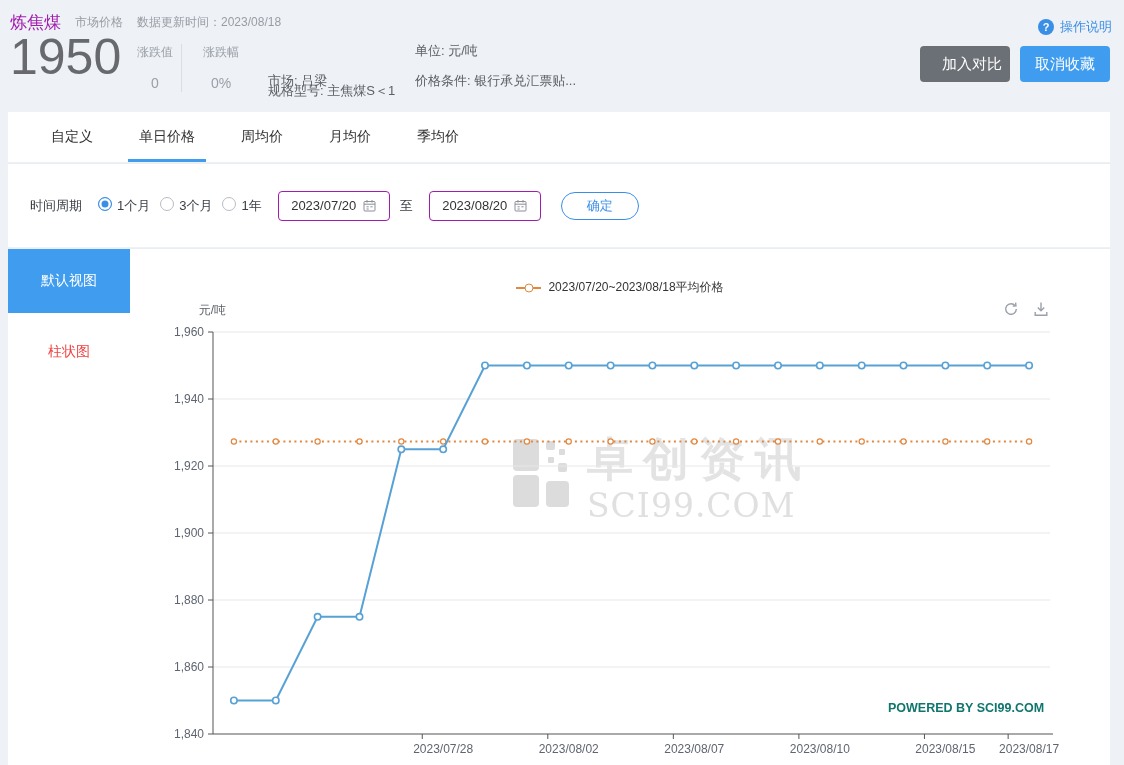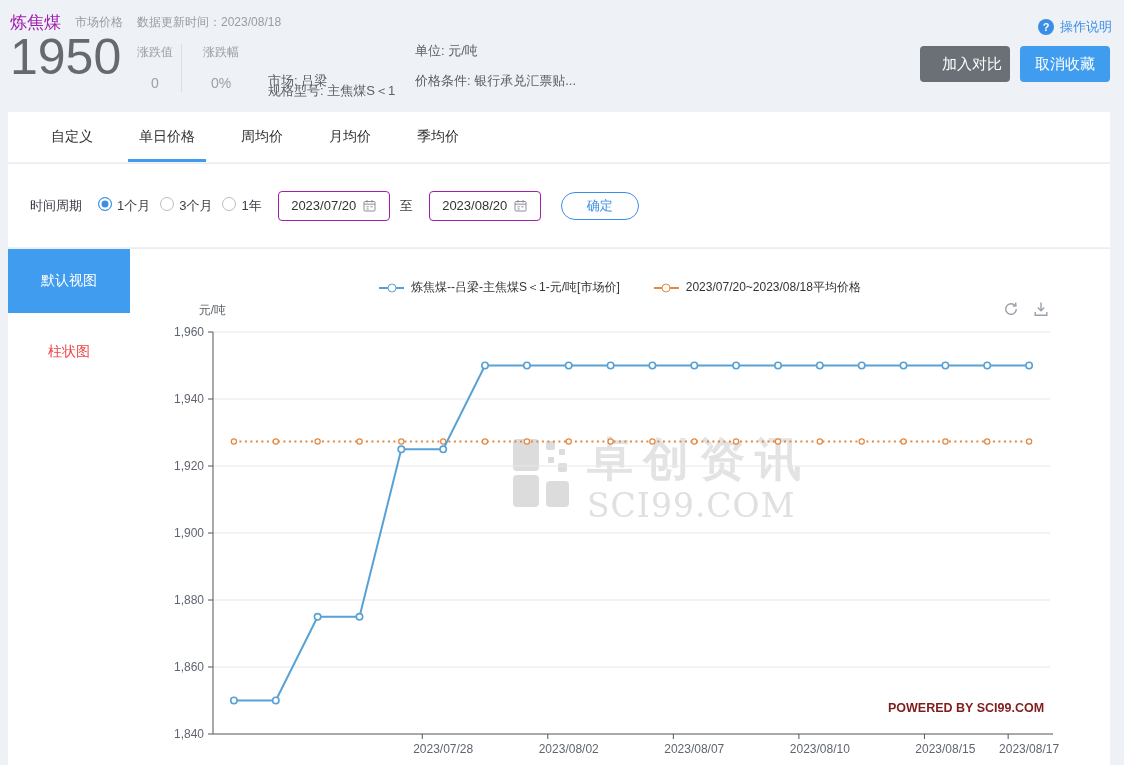--- a/index.html
+++ b/index.html
@@ -149,10 +149,6 @@
     <div class="side-item side-1">柱状图</div>
 
     <div class="legend">
-      <span class="legend-item" id="lg-0" style="--c: #58a1d5;">
-        <span class="lgm"></span>
-        <span>炼焦煤--吕梁-主焦煤S＜1-元/吨[市场价]</span>
-      </span>
       <span class="legend-item" id="lg-1" style="--c: #e2873f;">
         <span class="lgm"></span>
         <span>2023/07/20~2023/08/18平均价格</span>

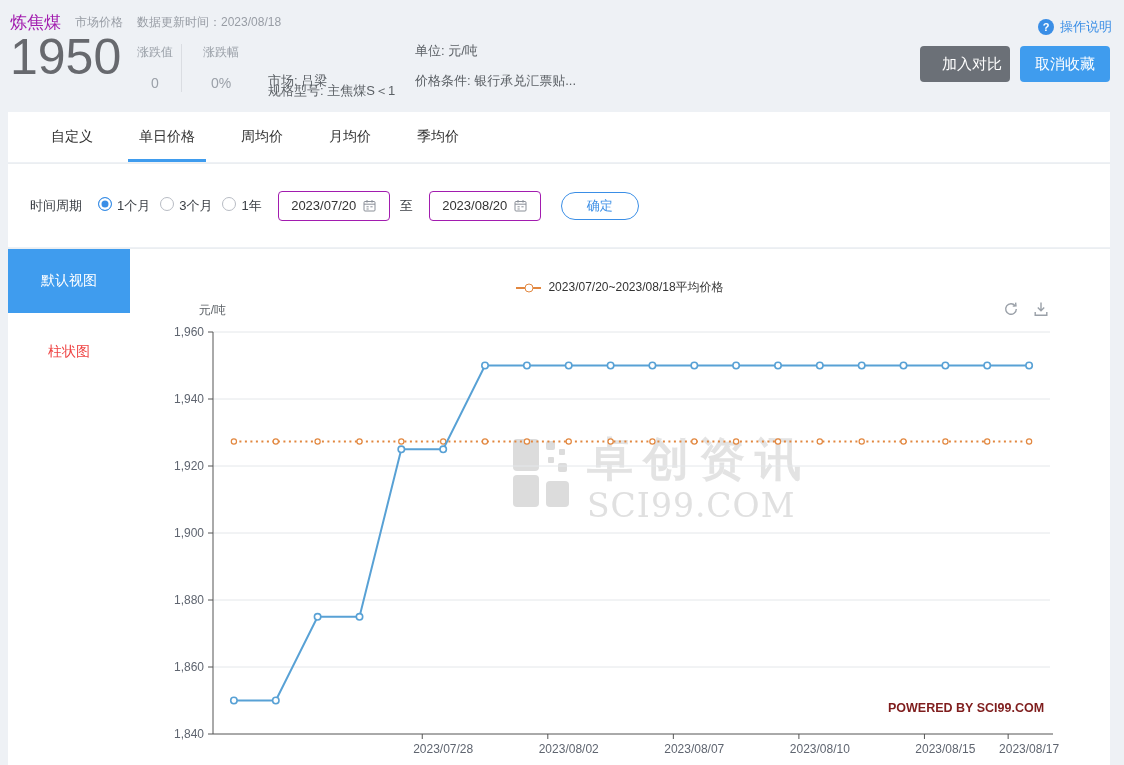--- a/index.html
+++ b/index.html
@@ -67,7 +67,7 @@
   .wm-cn{font-size:46px;font-weight:bold;color:#e3e3e3;letter-spacing:10px;line-height:1.05;}
   .wm-en{font-family:"DejaVu Serif","Liberation Serif",serif;font-size:33px;color:#e0e0e0;letter-spacing:1px;margin-top:3px;}
   #chart-svg{position:absolute;left:132px;top:70px;}
-  .powered{position:absolute;left:880px;top:452px;font-size:12.5px;font-weight:bold;color:#7f1d1d;}
+  .powered{position:absolute;left:880px;top:452px;font-size:12.5px;font-weight:bold;color:#0f766e;}
 </style>
 </head>
 <body>

